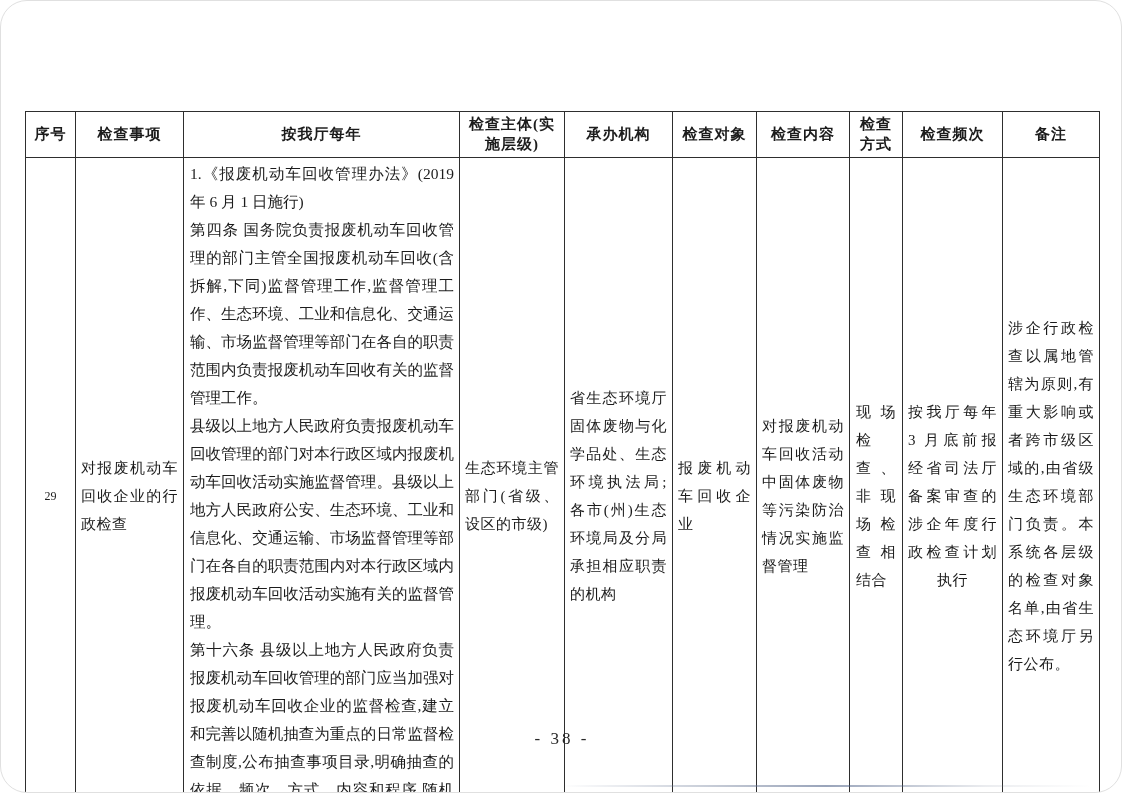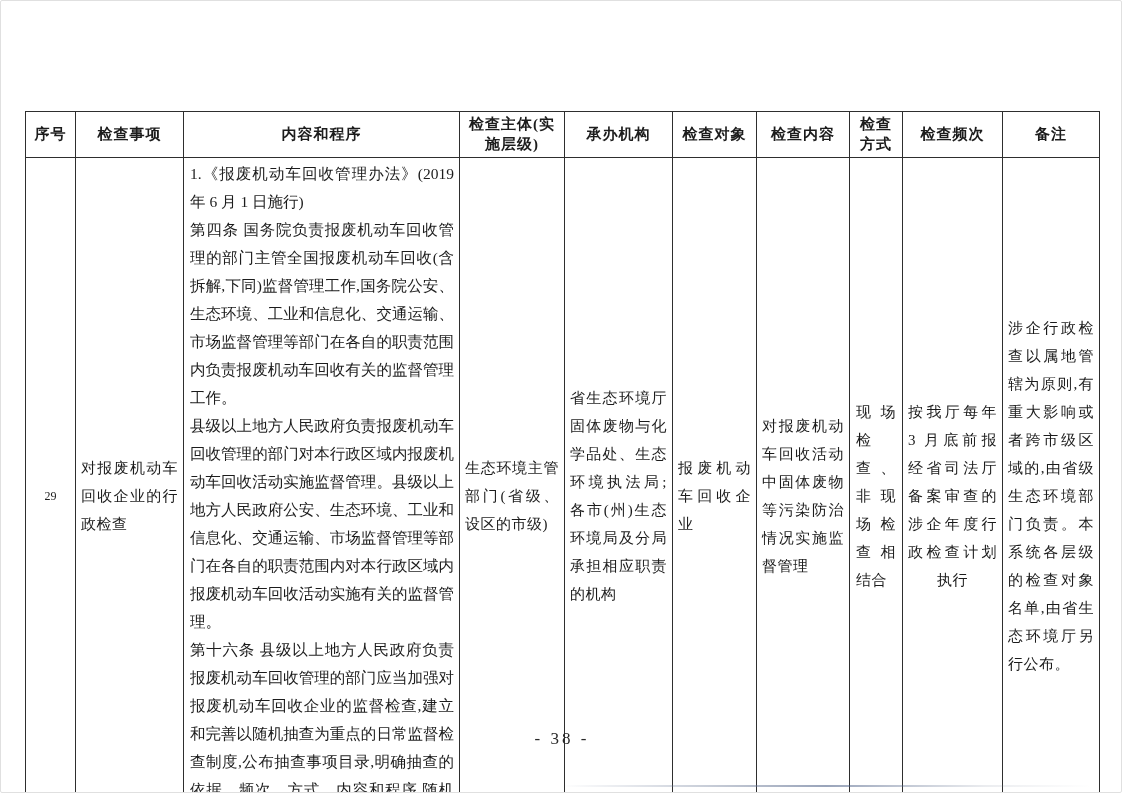--- a/index.html
+++ b/index.html
@@ -15,7 +15,7 @@
     height: 793px;
     background: #ffffff;
     border: 1px solid #e0e0e0;
-    border-radius: 2px;
+    border-radius: 27px;
     box-sizing: border-box;
     overflow: hidden;
   }

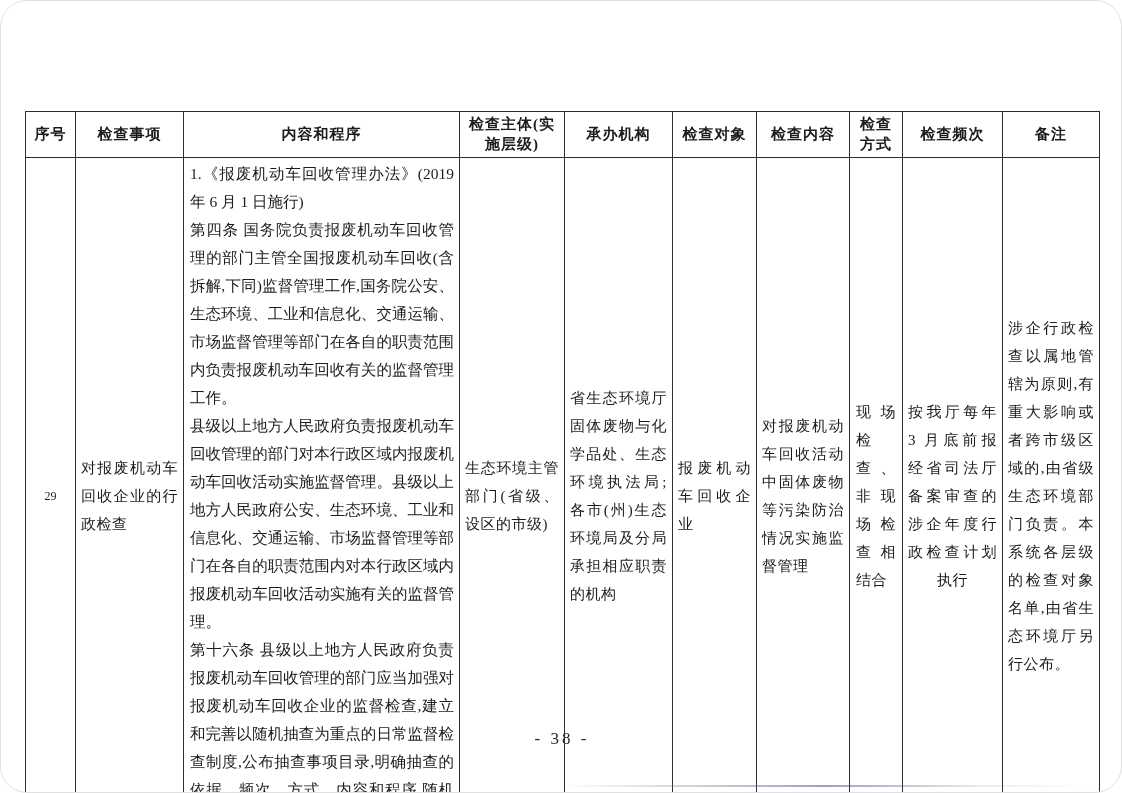--- a/index.html
+++ b/index.html
@@ -122,7 +122,7 @@
       <tr>
         <th>序号</th>
         <th>检查事项</th>
-        <th>内容和程序</th>
+        <th>按我厅每年</th>
         <th>检查主体(实施层级)</th>
         <th>承办机构</th>
         <th>检查对象</th>

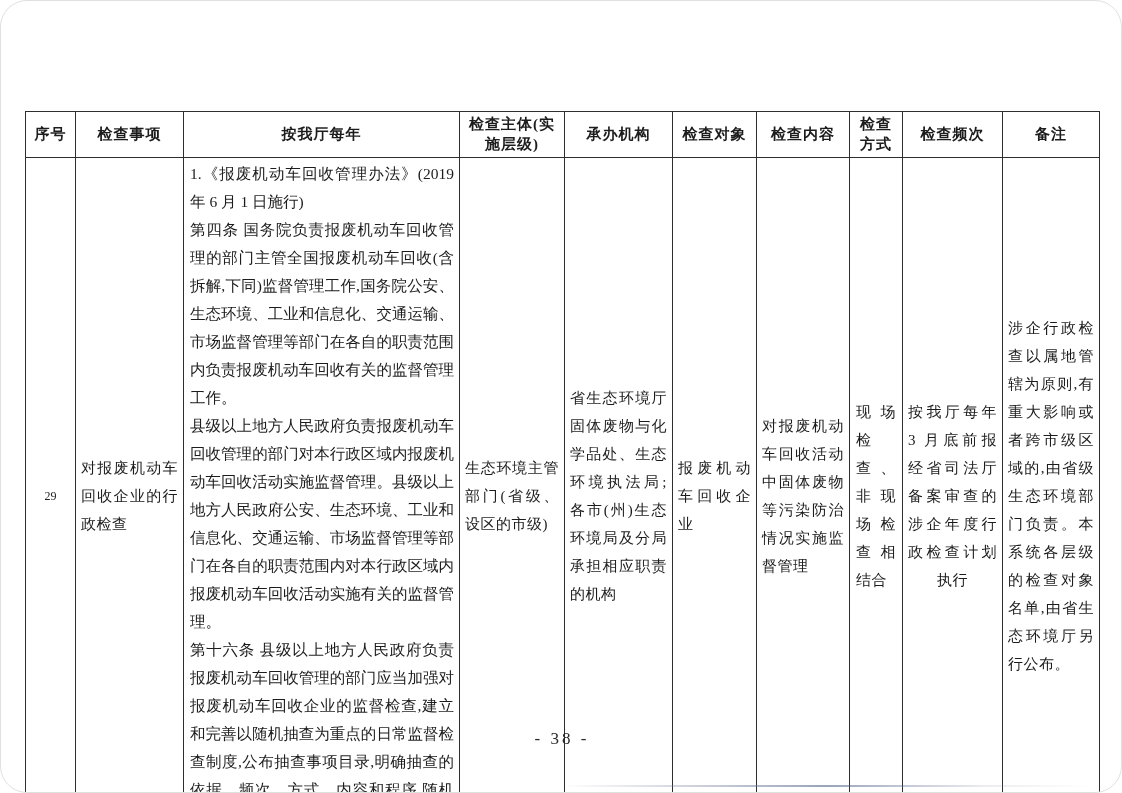--- a/index.html
+++ b/index.html
@@ -138,7 +138,7 @@
         <td class="cell-item">对报废机动车回收企业的行政检查</td>
         <td class="cell-legal">
           <div class="para">1.《报废机动车回收管理办法》(2019 年 6 月 1 日施行)</div>
-          <div class="para">第四条 国务院负责报废机动车回收管理的部门主管全国报废机动车回收(含拆解,下同)监督管理工作,国务院公安、生态环境、工业和信息化、交通运输、市场监督管理等部门在各自的职责范围内负责报废机动车回收有关的监督管理工作。</div>
+          <div class="para">第四条 国务院负责报废机动车回收管理的部门主管全国报废机动车回收(含拆解,下同)监督管理工作,监督管理工作、生态环境、工业和信息化、交通运输、市场监督管理等部门在各自的职责范围内负责报废机动车回收有关的监督管理工作。</div>
           <div class="para">县级以上地方人民政府负责报废机动车回收管理的部门对本行政区域内报废机动车回收活动实施监督管理。县级以上地方人民政府公安、生态环境、工业和信息化、交通运输、市场监督管理等部门在各自的职责范围内对本行政区域内报废机动车回收活动实施有关的监督管理。</div>
           <div class="para">第十六条 县级以上地方人民政府负责报废机动车回收管理的部门应当加强对报废机动车回收企业的监督检查,建立和完善以随机抽查为重点的日常监督检查制度,公布抽查事项目录,明确抽查的依据、频次、方式、内容和程序,随机抽取被检查企业,</div>
         </td>

